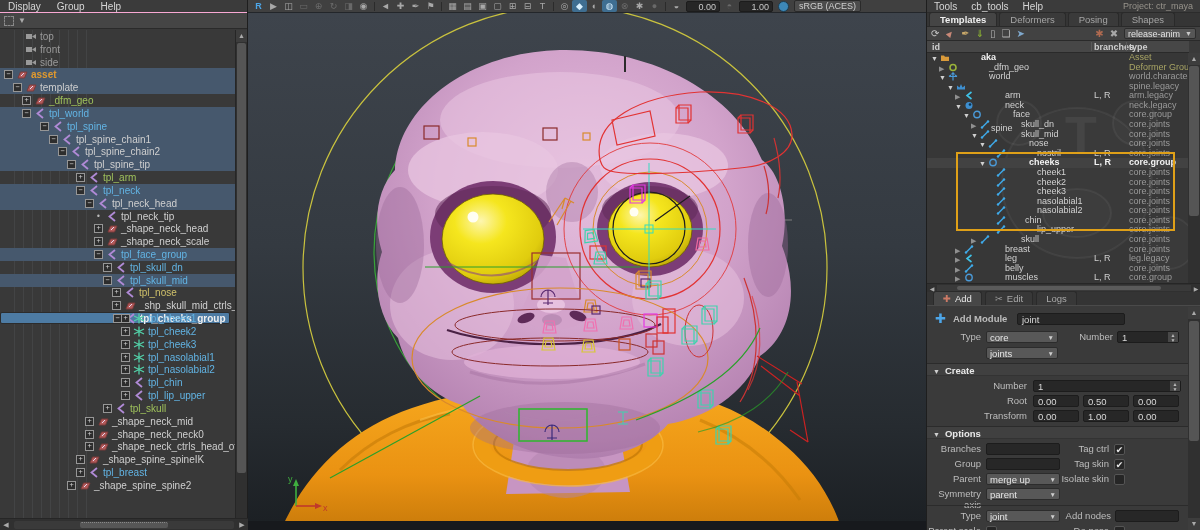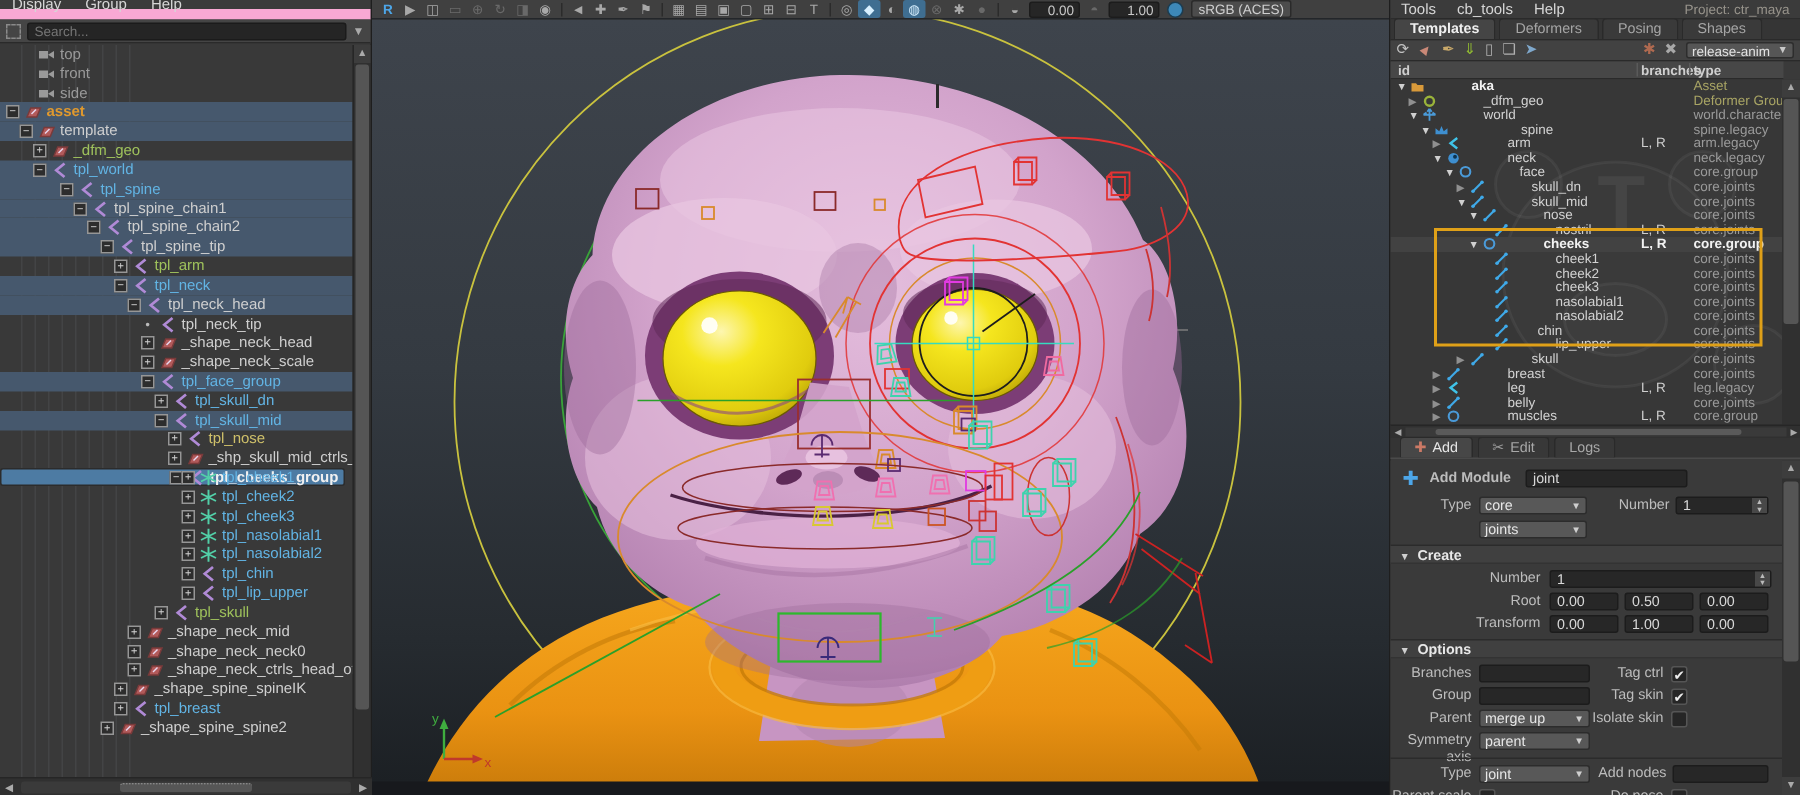--- a/index.html
+++ b/index.html
@@ -12,7 +12,7 @@
   #outliner { position:absolute; left:0; top:0; width:248px; height:530px;
     background:#393939; border-right:1px solid #1e1e1e; }
   .menubar { height:13px; background:#3b3b3b; display:flex; align-items:center;
-    padding:0 8px; gap:16px; font-size:10px; color:#d6d6d6; border-bottom:7px solid #f9a8d4; }
+    padding:0 8px; gap:16px; font-size:10px; color:#d6d6d6; border-bottom:1px solid #f9a8d4; }
   .menubar span { cursor:default; }
   #ol-search { height:16px; background:#454545; display:flex; align-items:center;
     padding:0 4px; gap:4px; border-bottom:1px solid #2a2a2a; }

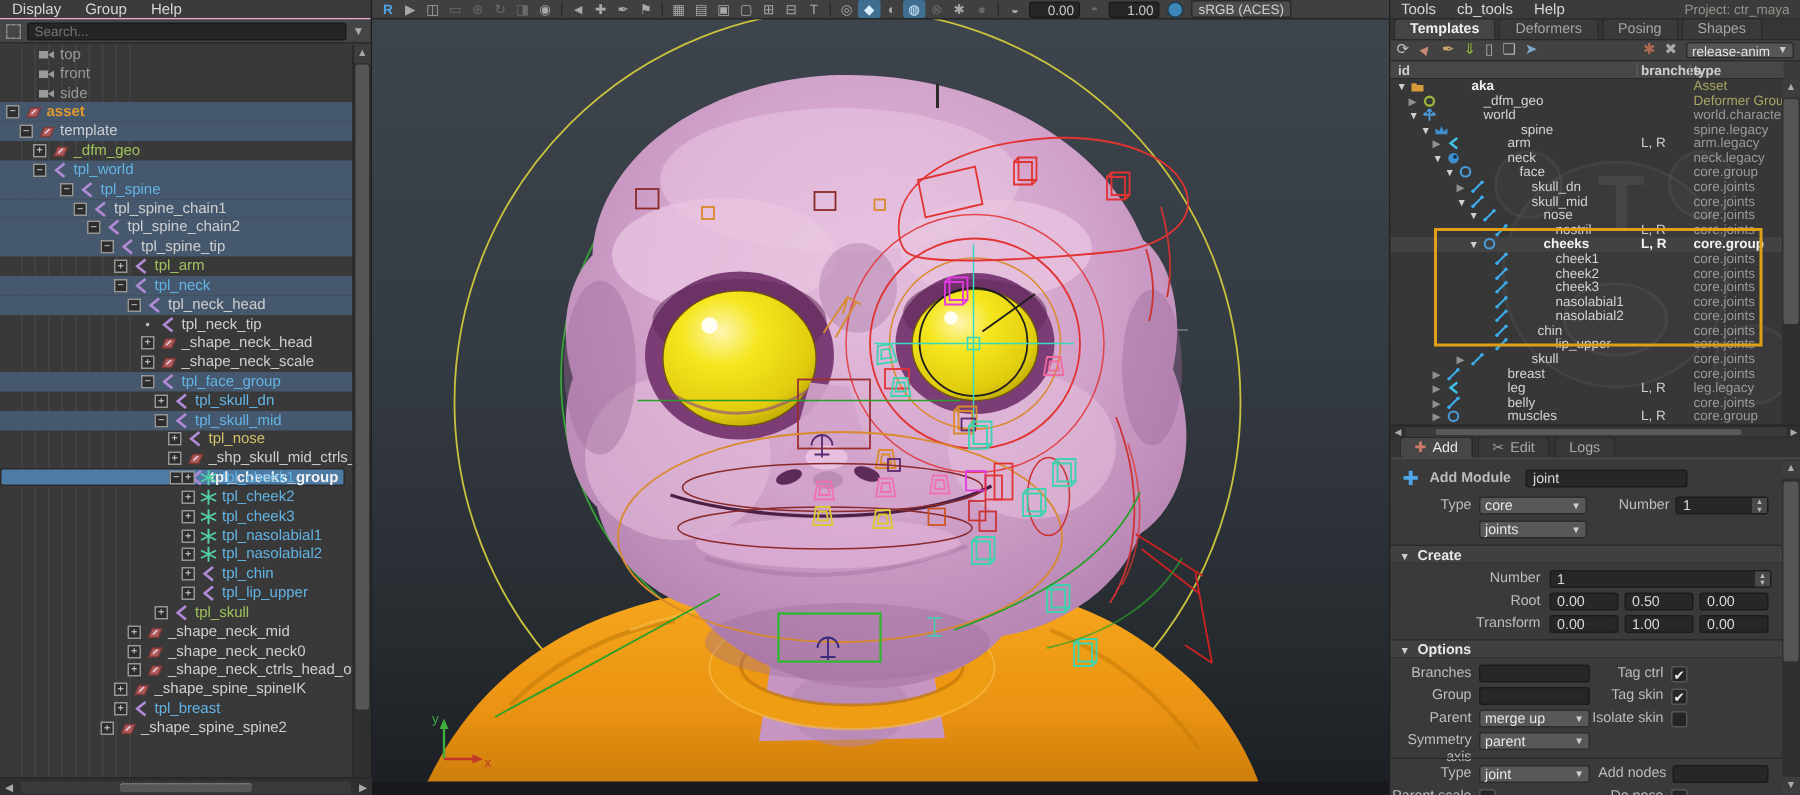--- a/index.html
+++ b/index.html
@@ -159,7 +159,6 @@
       </div>
     <div id="ol-search">
       <span class="dashed-ic"></span>
-      <input placeholder="Search..." style="">
       <span class="dd">▼</span>
     </div>
     <div id="otree">

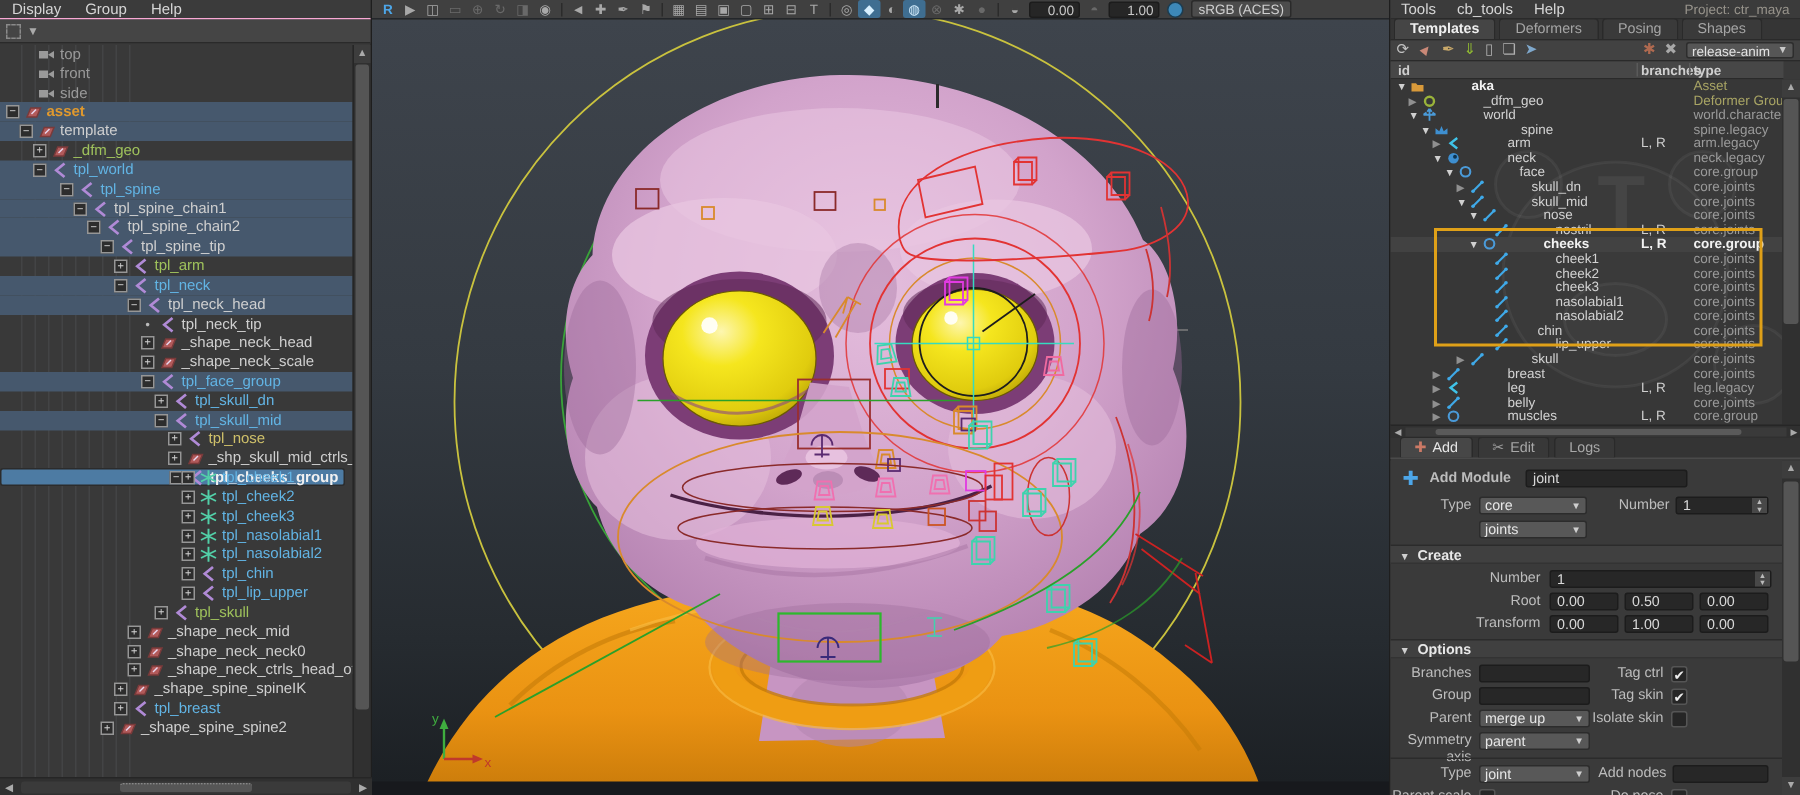--- a/index.html
+++ b/index.html
@@ -764,7 +764,7 @@
             <span class="ric" style="left: 29px;"><svg xmlns="http://www.w3.org/2000/svg" width="10" height="9">
                 <path d="M1 7.5 L1 3.5 L3.5 5.5 L5 2 L6.5 5.5 L9 3.5 L9 7.5 Z" fill="#3e8fd0"></path>
               </svg></span>
-            <span class="rid" style="left: 58px;">spine</span>
+            <span class="rid" style="left: 35px; margin-top: 42px;">spine</span>
             <span class="rty">spine.legacy</span>
           </div>
           <div class="rrow">

